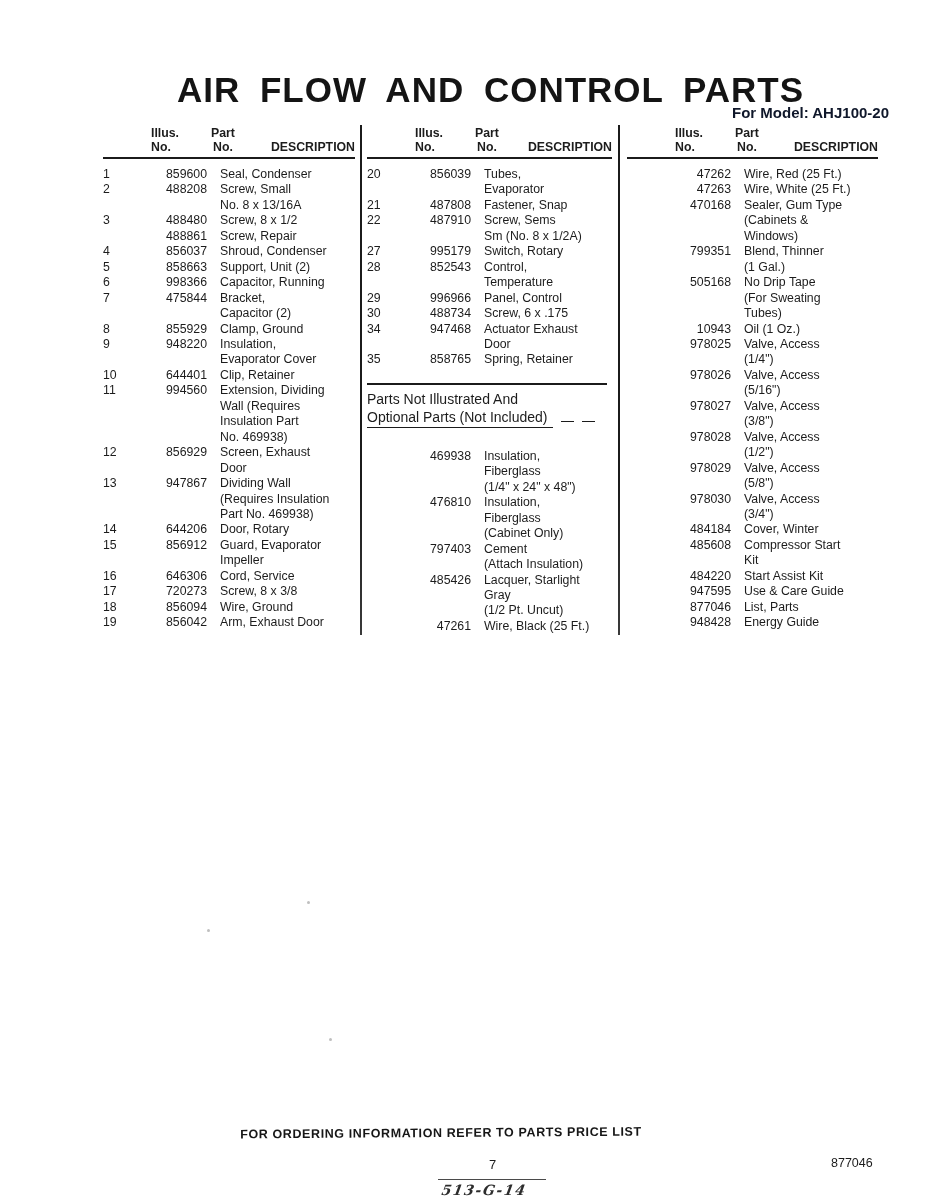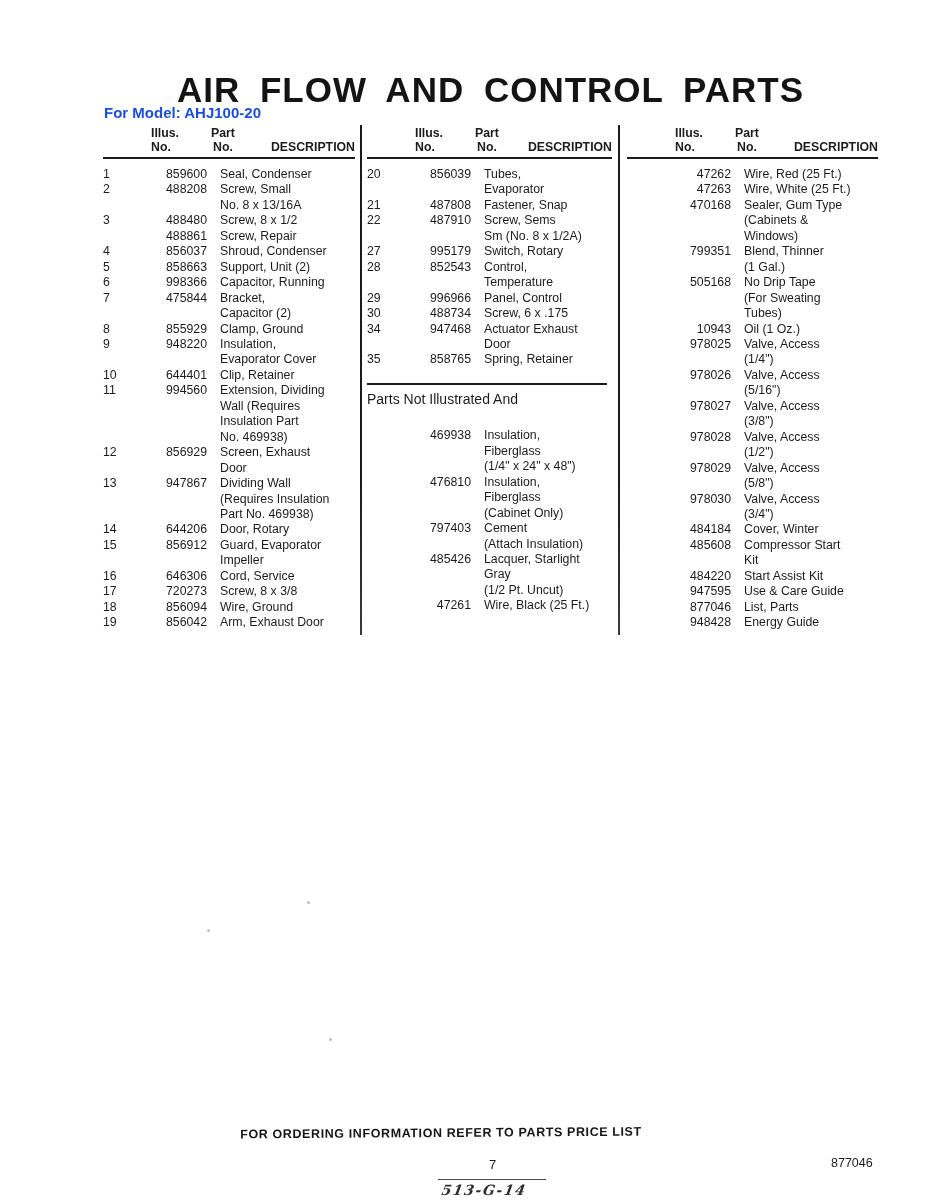--- a/index.html
+++ b/index.html
@@ -23,10 +23,10 @@
     white-space:nowrap;
   }
   .subtitle {
-    position:absolute; top:104px; left:104px; width:775px;
-    text-align:left;
+    position:absolute; top:104px; left:114px; width:775px;
+    text-align:right;
     font-size:15px; font-weight:700;
-    color:#1d4ed8;
+    color:#0f172a;
   }
 
   

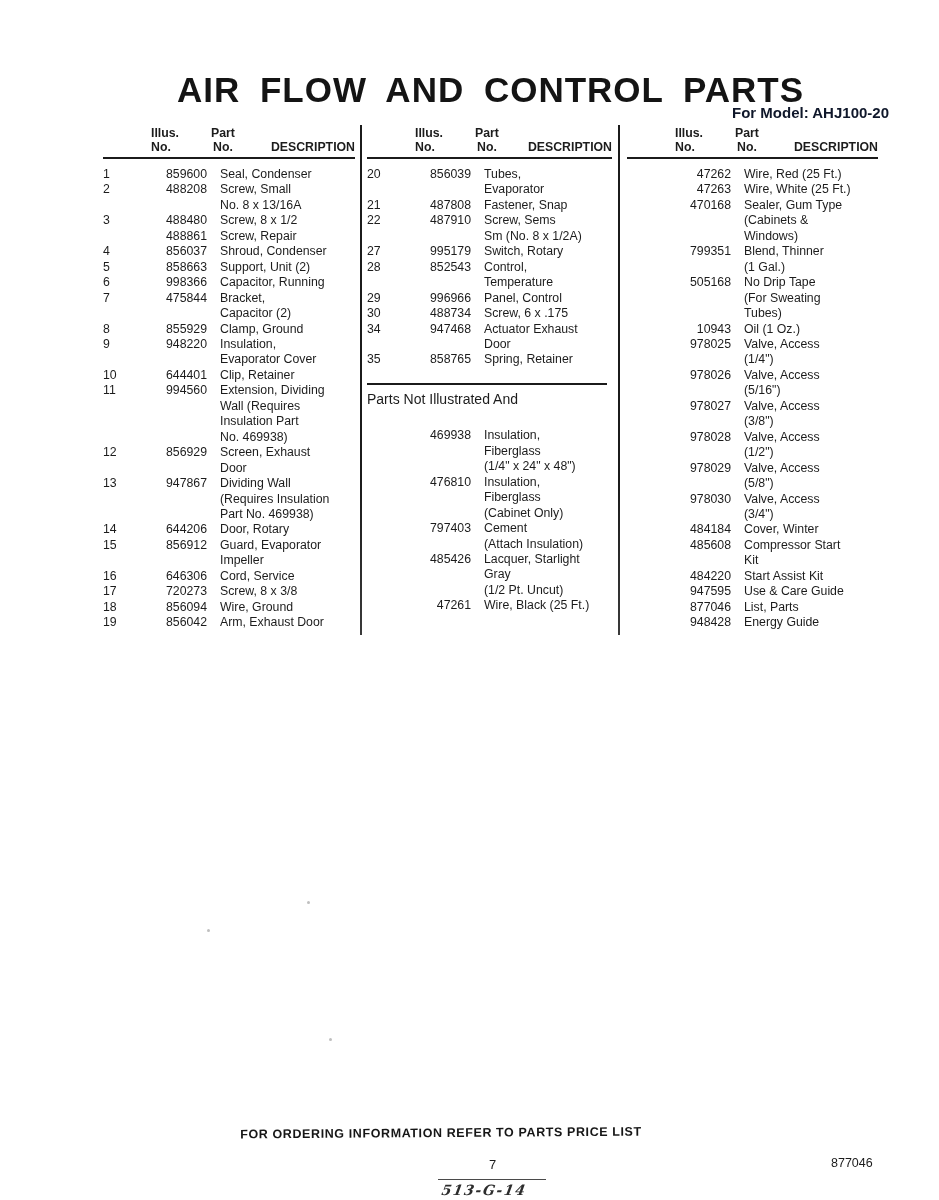--- a/index.html
+++ b/index.html
@@ -362,6 +362,9 @@
     <div class="nis">
       <div class="nis-rule"></div>
       <div class="nis-line">Parts Not Illustrated And</div>
+      <div class="nis-line">
+        <span class="nis-underlined">Optional Parts (Not Included)</span><span class="nis-dash"></span><span class="nis-dash"></span>
+      </div>
     </div>
 
     <div class="rows" style="padding-top:0">

